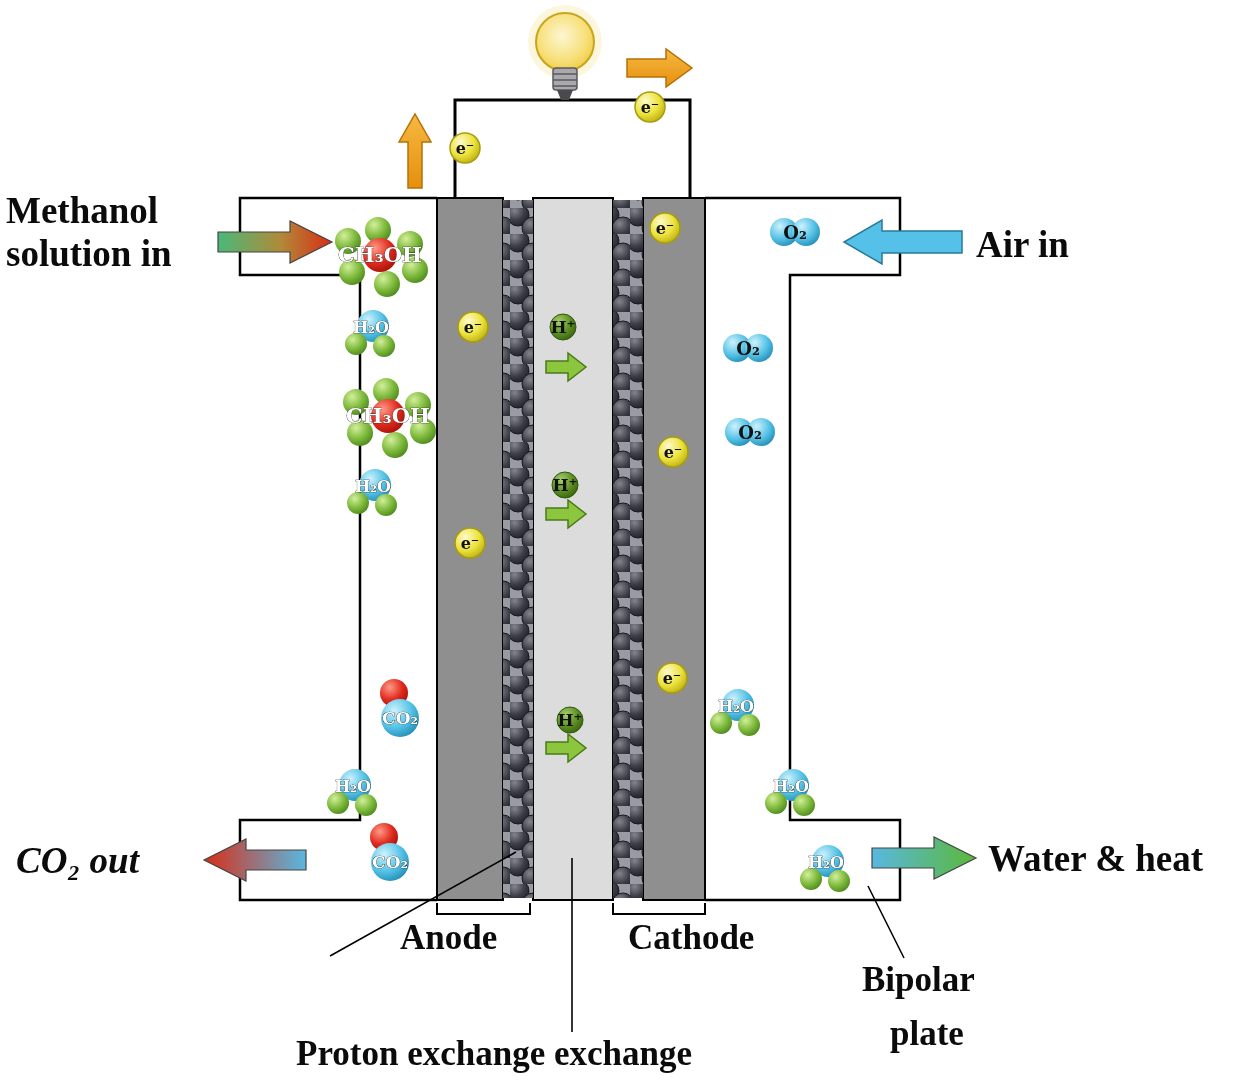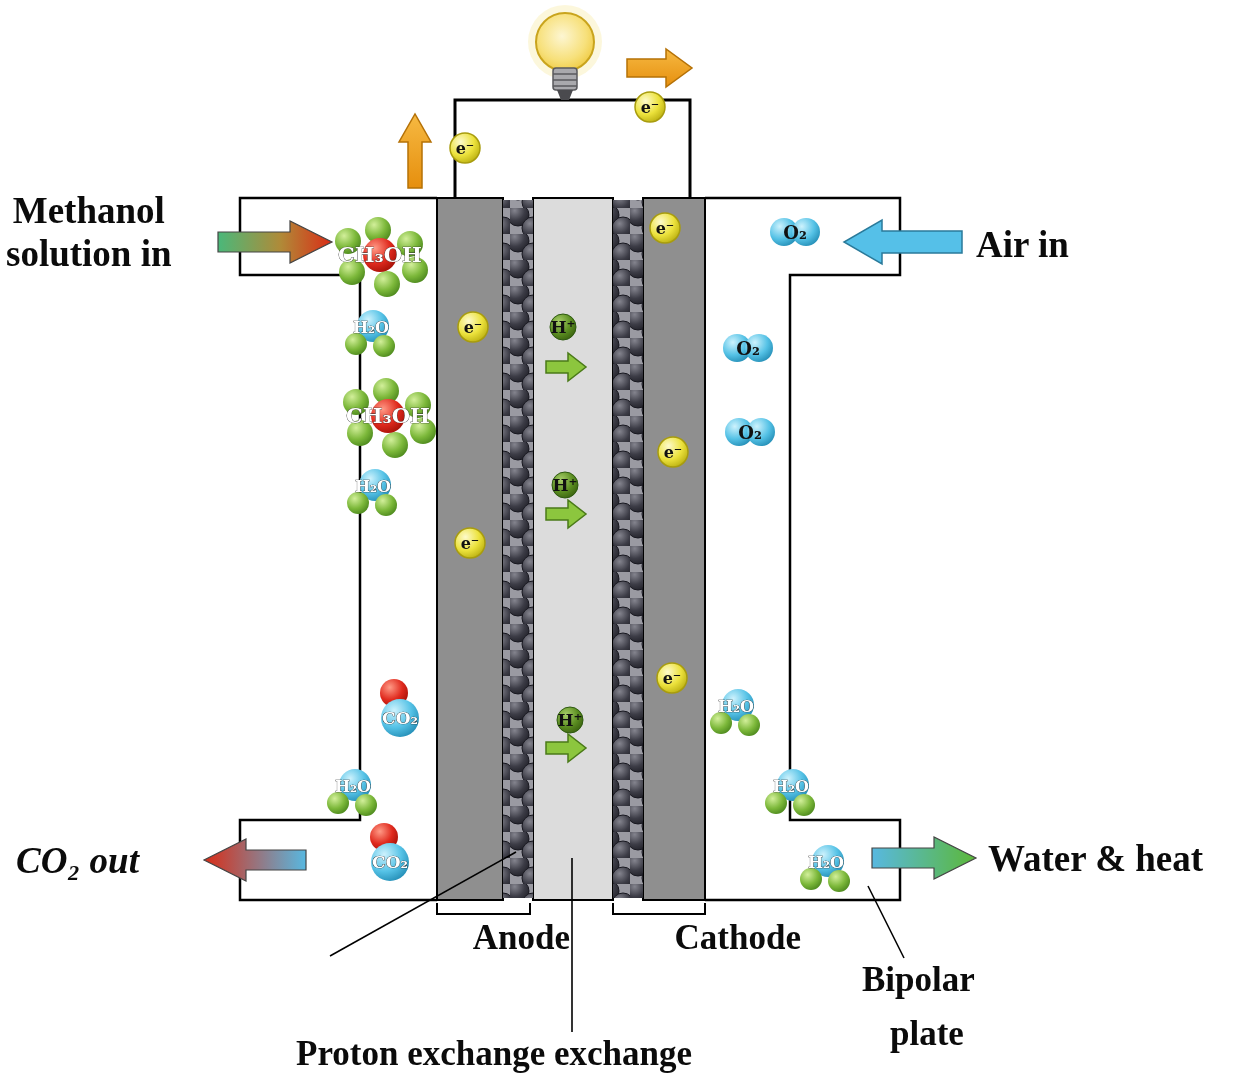--- a/index.html
+++ b/index.html
@@ -269,7 +269,7 @@
   </g>
 </svg>
 
-<div class="big-label" style="left:6px;top:190px;text-align:center;">
+<div class="big-label" style="left:6px;top:190px;">
   <div>Methanol</div>
   <div>solution in</div>
 </div>

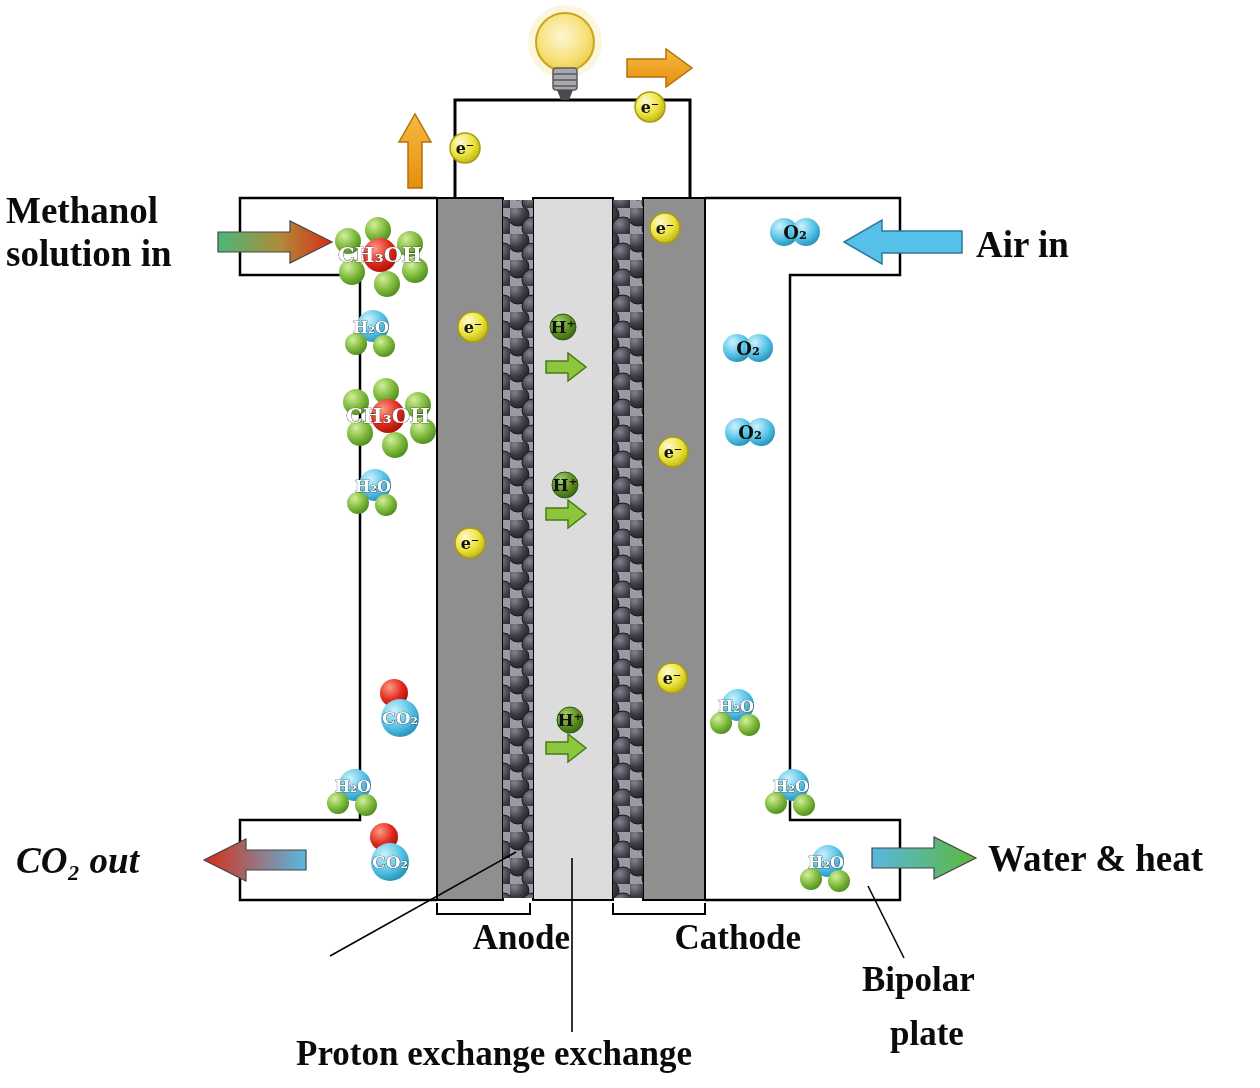--- a/index.html
+++ b/index.html
@@ -28,7 +28,7 @@
     white-space:nowrap;
     font-family:"Liberation Serif","DejaVu Serif",serif;
   }
-  .center{text-align:right;}
+  .center{text-align:left;}
   svg text{font-family:"DejaVu Serif","Liberation Serif",serif;font-weight:700;}
   .mol-label{paint-order:stroke;stroke:#2a2a2a;stroke-width:0.7px;fill:#ffffff;}
   .blk-label{fill:#111111;}

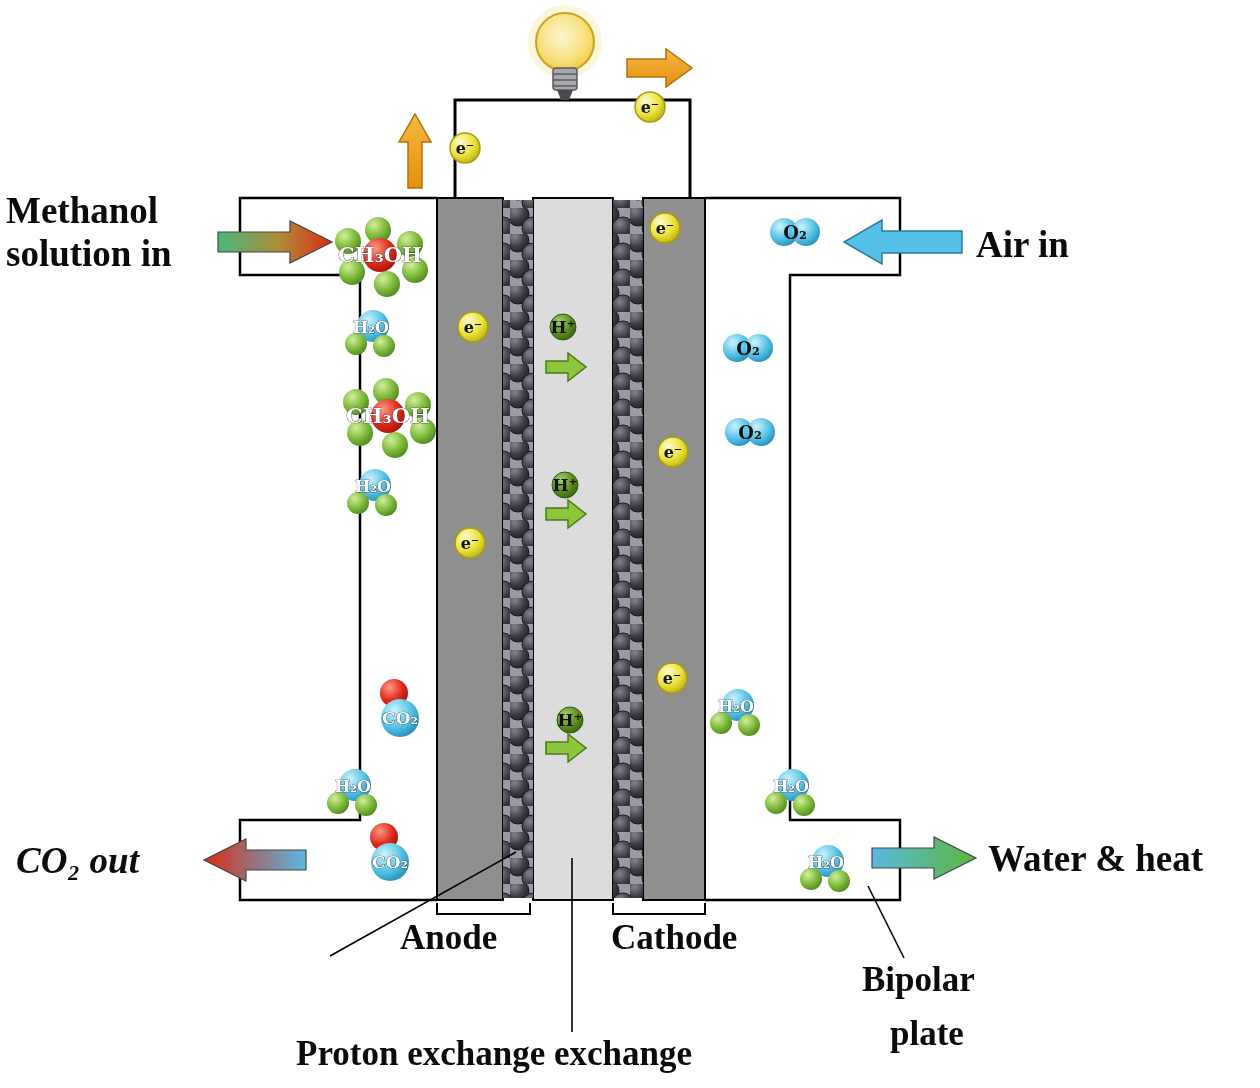--- a/index.html
+++ b/index.html
@@ -282,7 +282,7 @@
 
 <div class="mid-label center" style="left:400px;top:918px;width:170px;">Anode</div>
 
-<div class="mid-label center" style="left:611px;top:918px;width:190px;">Cathode</div>
+<div class="mid-label center" style="left:628px;top:918px;width:190px;">Cathode</div>
 
 
 <div class="mid-label" style="left:296px;top:1034px;">Proton exchange exchange</div>

